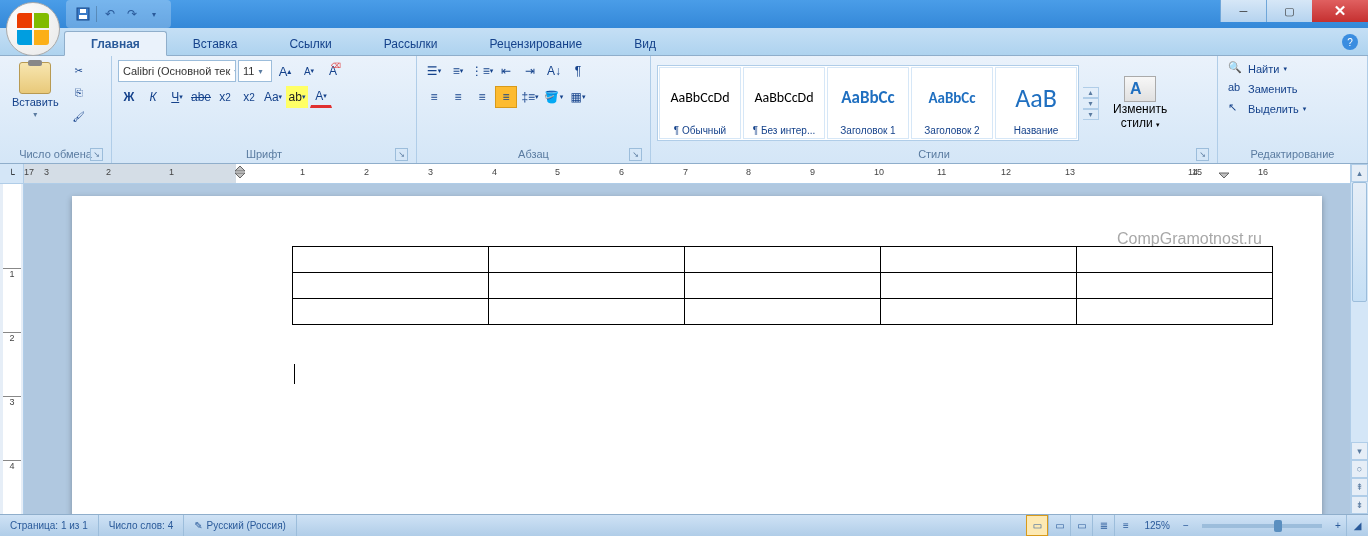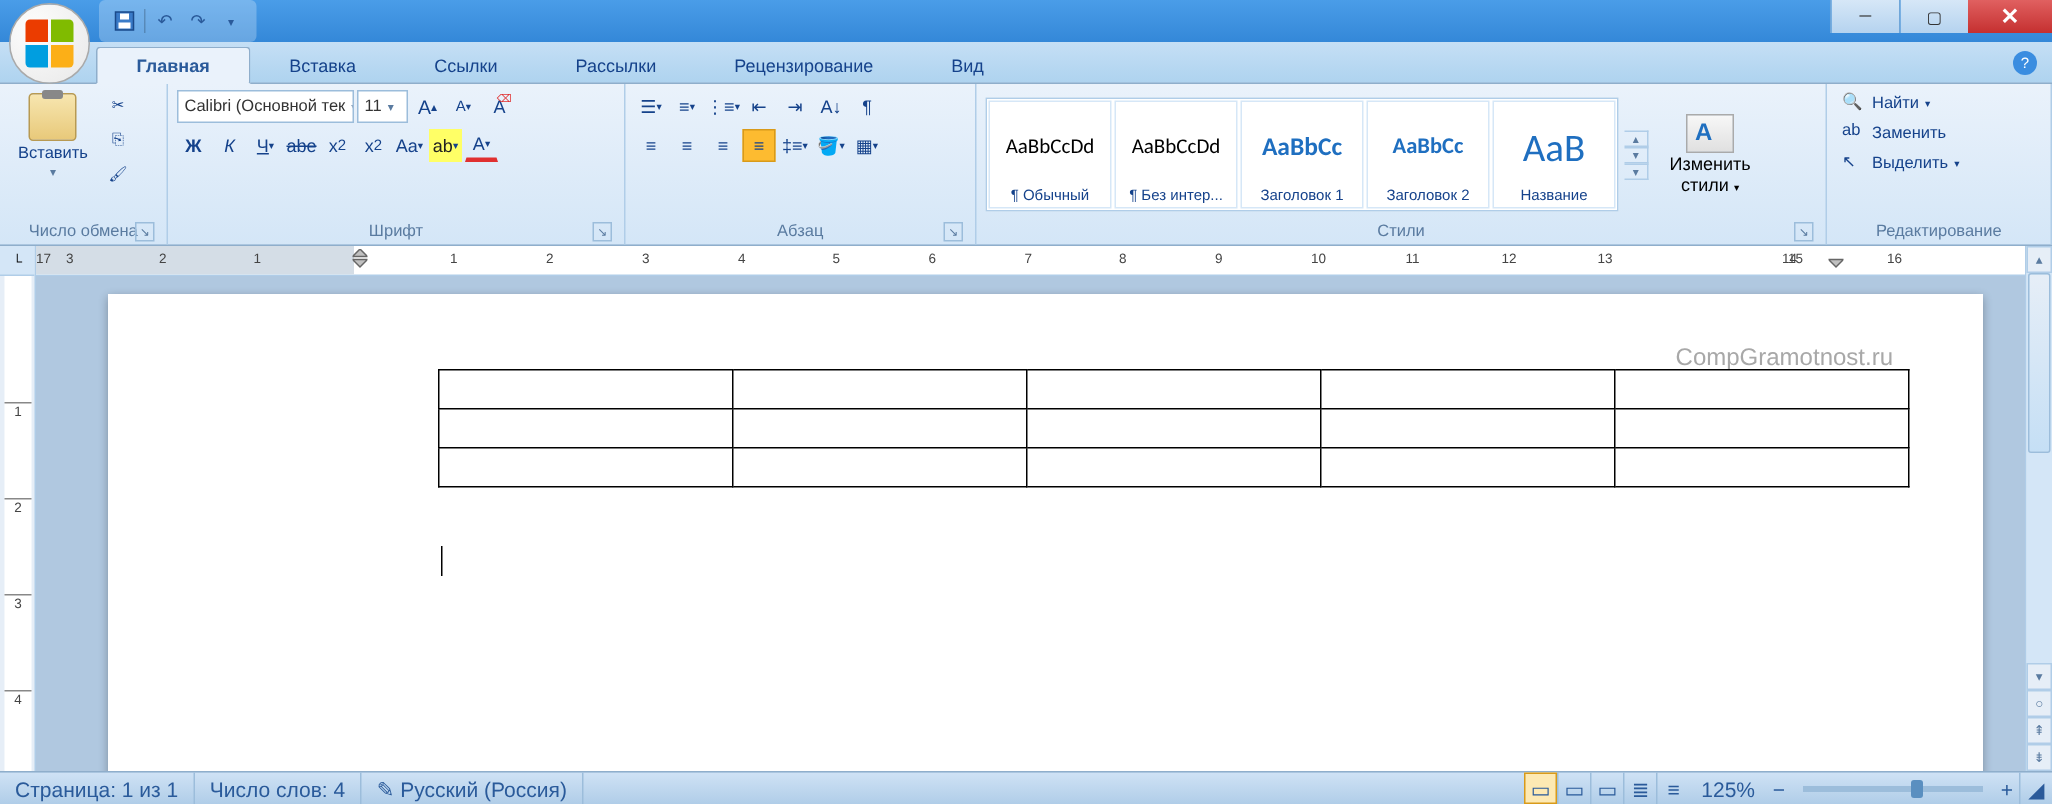--- a/index.html
+++ b/index.html
@@ -99,7 +99,7 @@
 .vscroll .thumb{position:absolute;top:0;left:1px;right:1px;height:120px;background:linear-gradient(#e6eef7,#c5dff5);border:1px solid #9cbddb;border-radius:2px;}
 
 
-.statusbar { position:absolute; bottom:0; left:0; right:0; height:22px; background:linear-gradient(#cfe2f5,#b0cde8); border-top:1px solid #8faecb; display:flex; align-items:center; font-size:14px; color:#2a5a9a;}
+.statusbar { position:absolute; bottom:0; left:0; right:0; height:22px; background:linear-gradient(#cfe2f5,#b0cde8); border-top:1px solid #8faecb; display:flex; align-items:center; font-size:10px; color:#2a5a9a;}
 .status-cell { padding:0 10px; border-right:1px solid #9cbddb; height:100%; display:flex; align-items:center; gap:4px;}
 .status-right { margin-left:auto; display:flex; align-items:center; gap:0; height:100%;}
 .view-btn { width:22px; height:100%; border-left:1px solid #9cbddb; display:flex;align-items:center;justify-content:center;cursor:pointer;}

